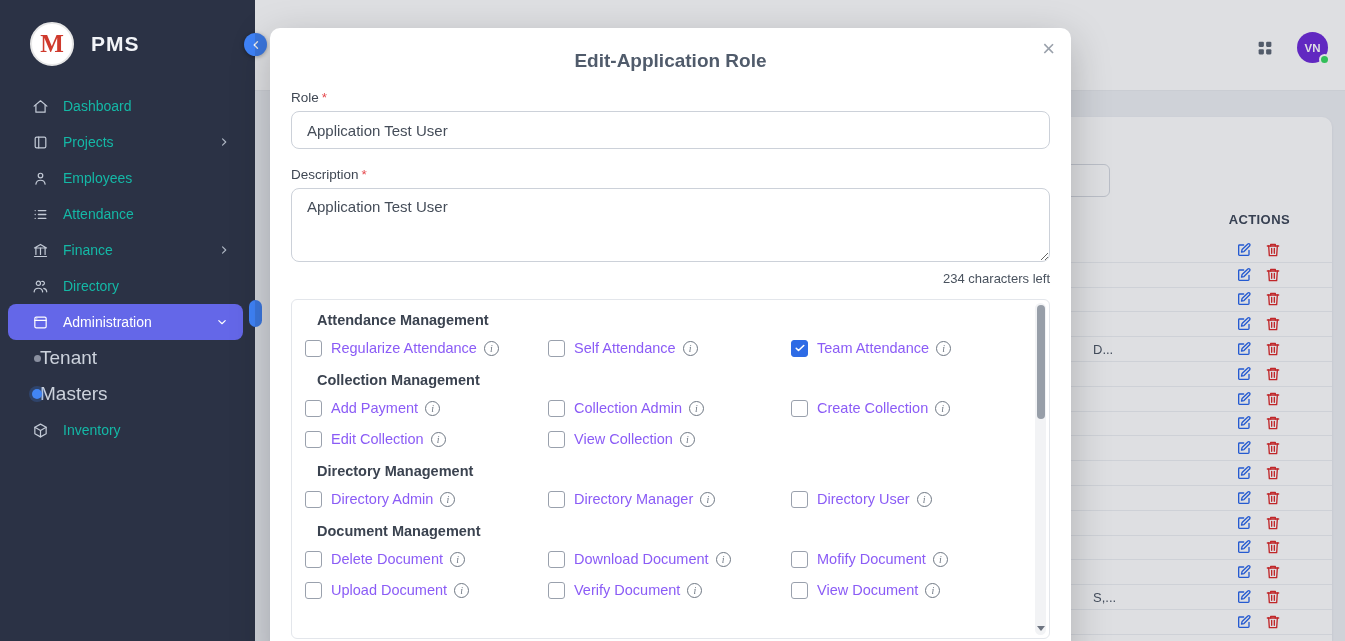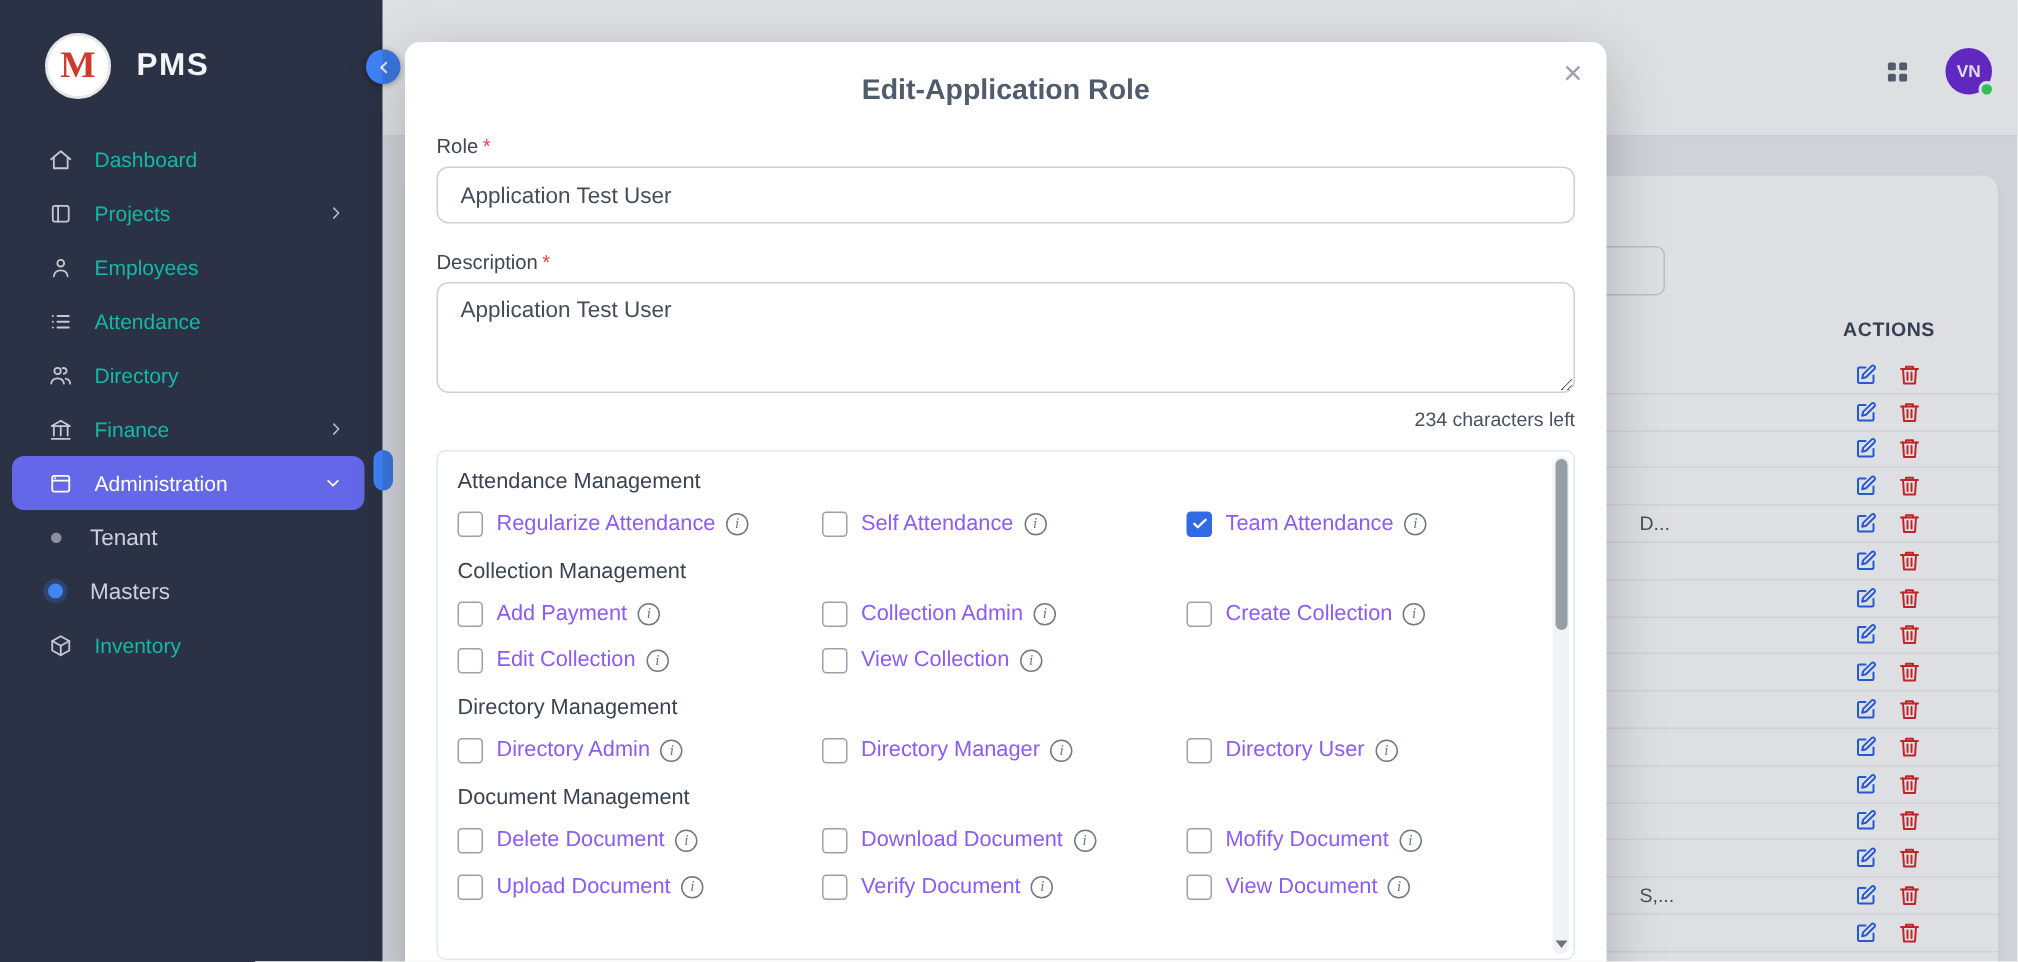--- a/index.html
+++ b/index.html
@@ -147,6 +147,21 @@
       <div class="menu-item">
         <span class="mi-icon">
           <svg viewBox="0 0 24 24" width="100%" height="100%" fill="none" stroke="currentColor" stroke-width="1.7" stroke-linecap="round" stroke-linejoin="round">
+            <path d="M12 3.5 3.5 8.5h17z"></path>
+            <path d="M5.5 8.5v9M12 8.5v9M18.5 8.5v9"></path>
+            <path d="M3.5 20.5h17"></path>
+          </svg>
+        </span>
+        <span>Finance</span>
+        <span class="chev">
+          <svg viewBox="0 0 24 24" width="100%" height="100%" fill="none" stroke="currentColor" stroke-width="2" stroke-linecap="round" stroke-linejoin="round">
+            <path d="M9.5 6.5 15 12l-5.5 5.5"></path>
+          </svg>
+        </span>
+      </div>
+      <div class="menu-item">
+        <span class="mi-icon">
+          <svg viewBox="0 0 24 24" width="100%" height="100%" fill="none" stroke="currentColor" stroke-width="1.7" stroke-linecap="round" stroke-linejoin="round">
             <circle cx="9" cy="7.5" r="3"></circle>
             <path d="M3 19.5c.4-3.2 2.7-5 6-5s5.6 1.8 6 5"></path>
             <path d="M14.8 10.1a2.7 2.7 0 1 0-1-5.2"></path>
@@ -154,21 +169,6 @@
           </svg>
         </span>
         <span>Directory</span>
-      </div>
-      <div class="menu-item">
-        <span class="mi-icon">
-          <svg viewBox="0 0 24 24" width="100%" height="100%" fill="none" stroke="currentColor" stroke-width="1.7" stroke-linecap="round" stroke-linejoin="round">
-            <path d="M12 3.5 3.5 8.5h17z"></path>
-            <path d="M5.5 8.5v9M12 8.5v9M18.5 8.5v9"></path>
-            <path d="M3.5 20.5h17"></path>
-          </svg>
-        </span>
-        <span>Finance</span>
-        <span class="chev">
-          <svg viewBox="0 0 24 24" width="100%" height="100%" fill="none" stroke="currentColor" stroke-width="2" stroke-linecap="round" stroke-linejoin="round">
-            <path d="M9.5 6.5 15 12l-5.5 5.5"></path>
-          </svg>
-        </span>
       </div>
       <div class="menu-item active">
         <span class="mi-icon">

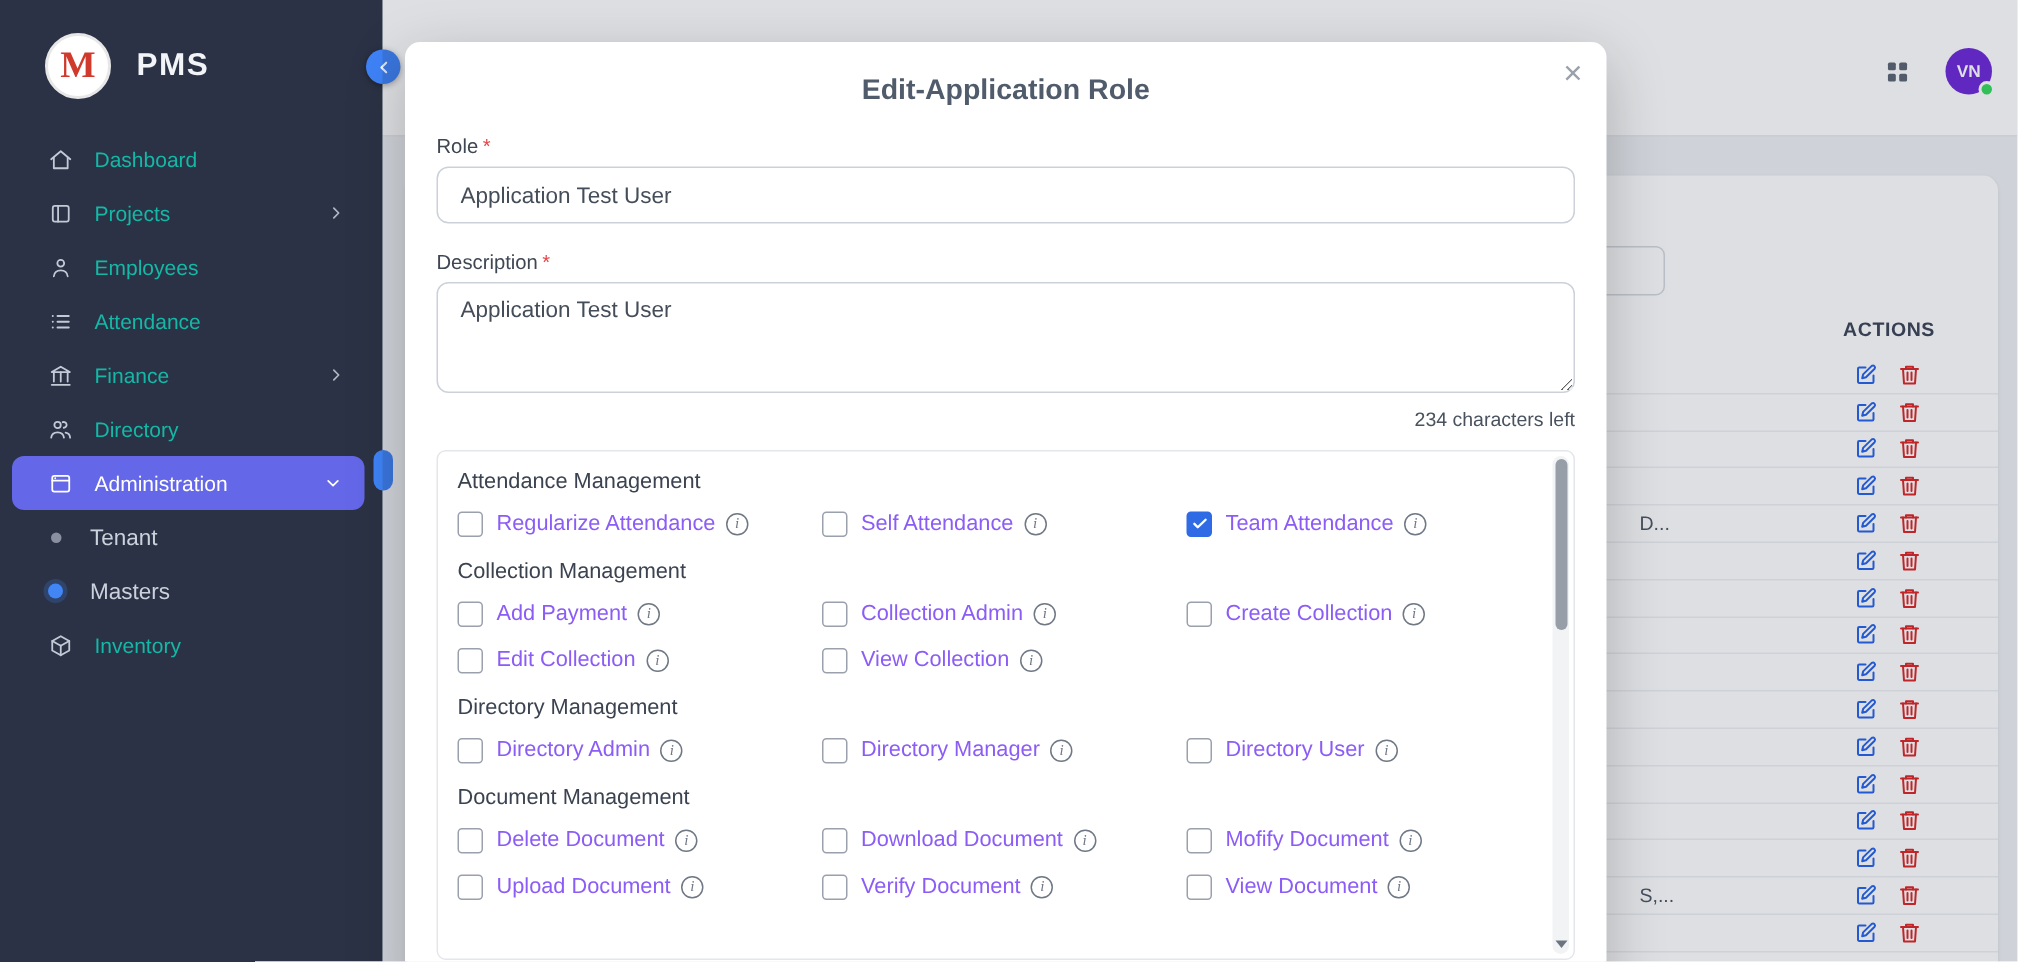--- a/index.html
+++ b/index.html
@@ -76,7 +76,7 @@
   .perm-box { margin-top:13px; position:relative; height:340px; border:1px solid #e3e6eb; border-radius:6px;
     overflow:hidden; }
   .perm-content { padding:8px 36px 8px 13px; height:100%; overflow:hidden; }
-  .group-title { font-size:14.5px; font-weight:400; color:#3b4350; margin:4px 0 11px; }
+  .group-title { font-size:14.5px; font-weight:700; color:#3b4350; margin:4px 12px 11px; }
   .opt-grid { display:grid; grid-template-columns:243px 243px 243px; row-gap:13px; margin-bottom:15px; }
   .opt { display:flex; align-items:center; height:18px; }
   .cbx { width:17px; height:17px; border:1.6px solid #9aa1ad; border-radius:3px; background:#fff; flex:none;

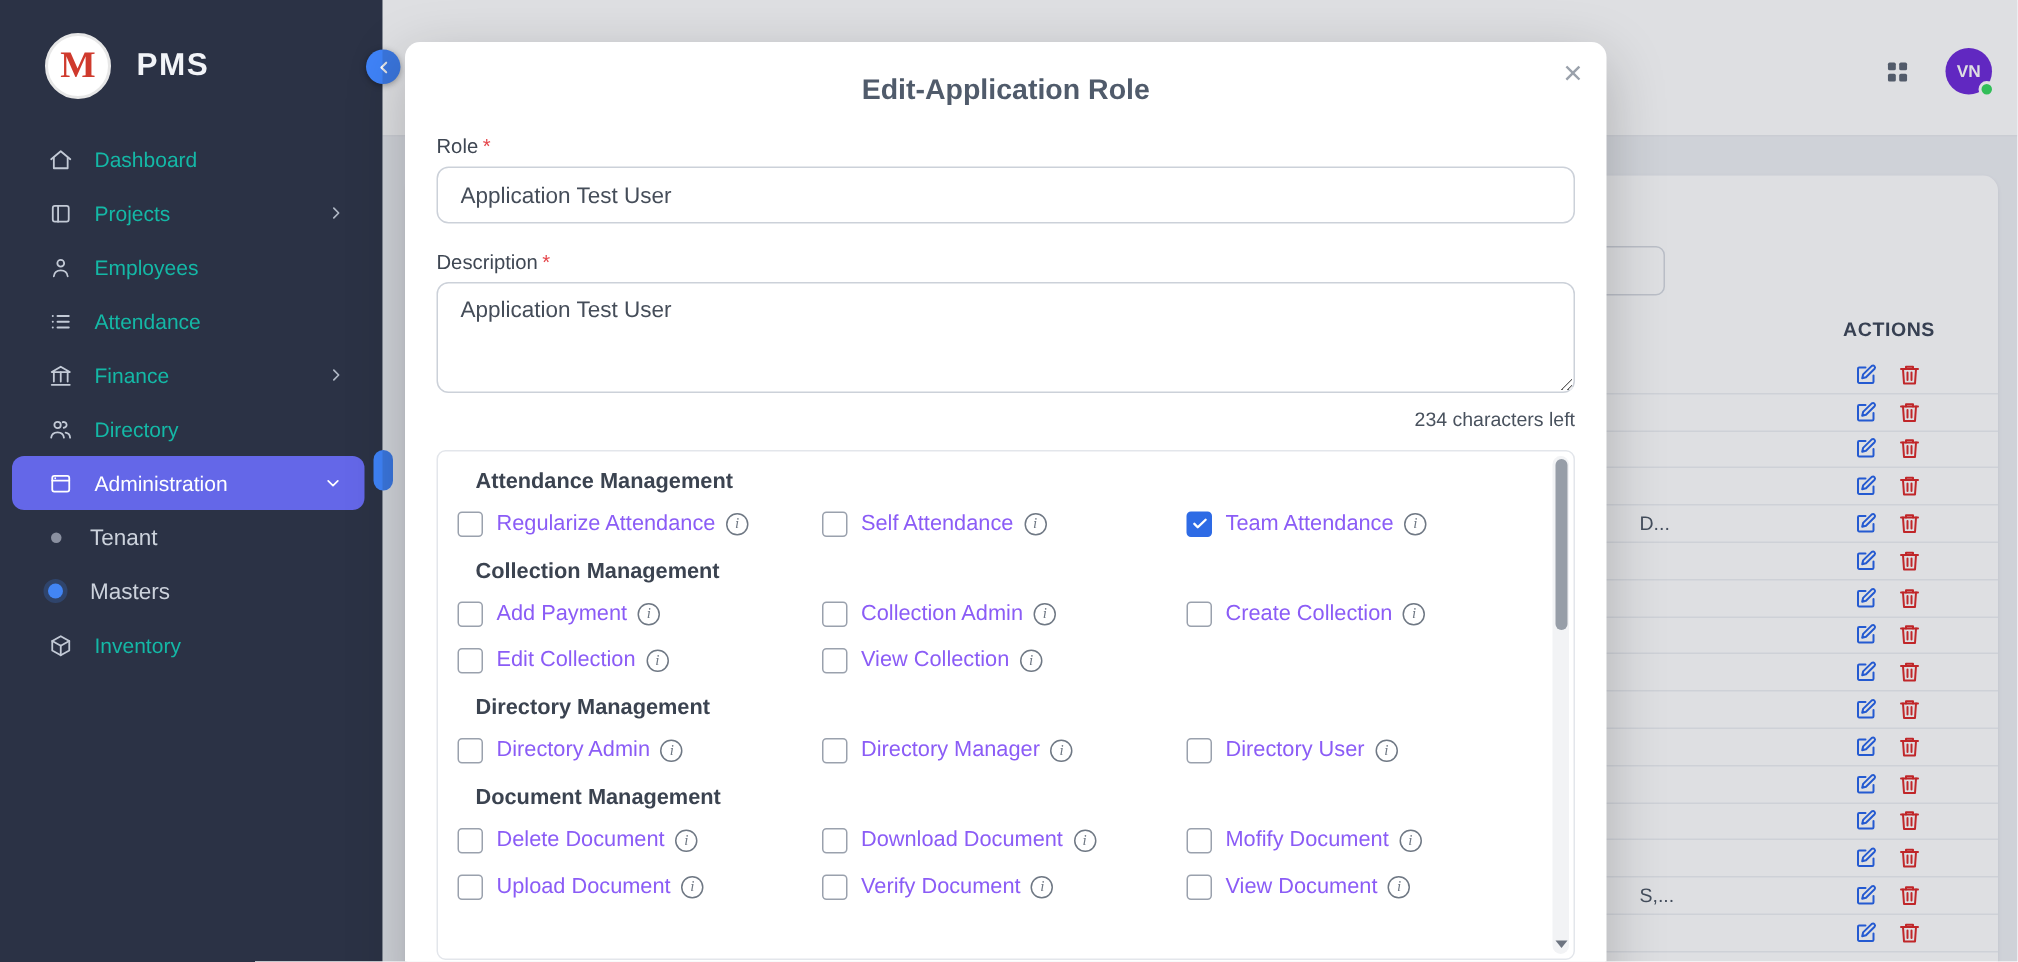--- a/index.html
+++ b/index.html
@@ -21,8 +21,8 @@
   .menu-item.active { background:#6467e8; margin:0 12px 0 8px; border-radius:8px; padding-left:24px; color:#fff; }
   .menu-item.active .mi-icon { color:#fff; }
   .menu-item.active .chev { right:14px; color:#fff; }
-  .sub-item { position:relative; height:36px; display:flex; align-items:center; padding-left:60px;
-    color:#ccd2dc; font-size:15px; cursor:pointer; }
+  .sub-item { position:relative; height:36px; display:flex; align-items:center; padding-left:40px;
+    color:#ccd2dc; font-size:19px; cursor:pointer; }
   .sub-dot { position:absolute; border-radius:50%; }
   .dot-gray { left:34px; width:7px; height:7px; background:#8a90a0; }
   .dot-blue { left:32px; width:10px; height:10px; background:#4285f4; box-shadow:0 0 0 3px rgba(66,133,244,.22); }

